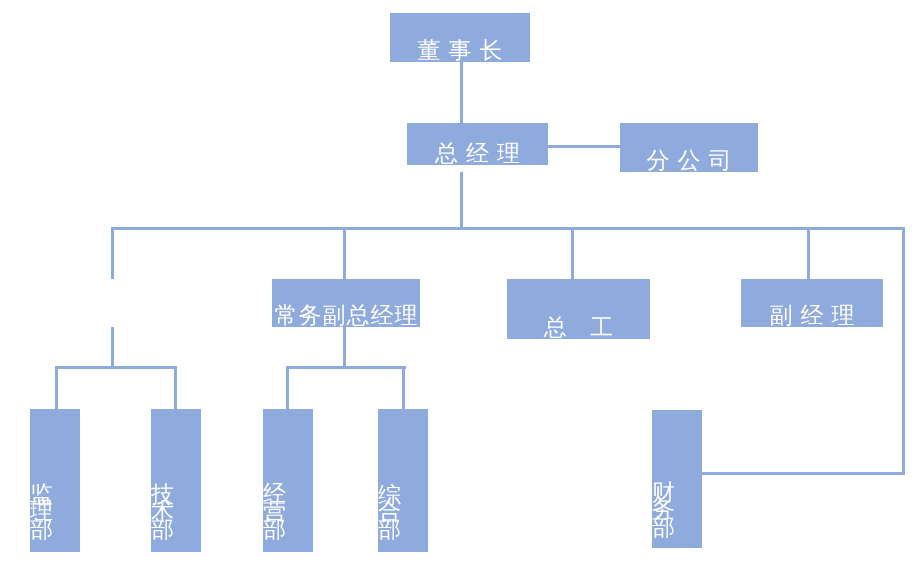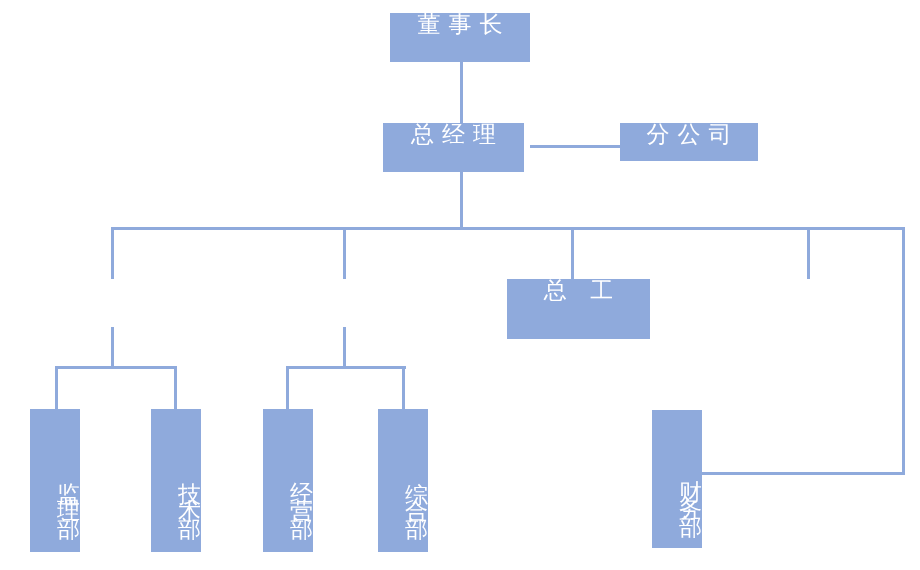--- a/index.html
+++ b/index.html
@@ -11,7 +11,7 @@
   .node{
     position:absolute;background:var(--box_fill,#8faadc);
     color:var(--text,#ffffff);
-    display:flex;align-items:flex-start;justify-content:center;
+    display:flex;align-items:flex-end;justify-content:center;
     font-size:23px;font-weight:400;line-height:1;
   }
   .node.h span{letter-spacing:8px;margin-right:-8px;white-space:nowrap;}

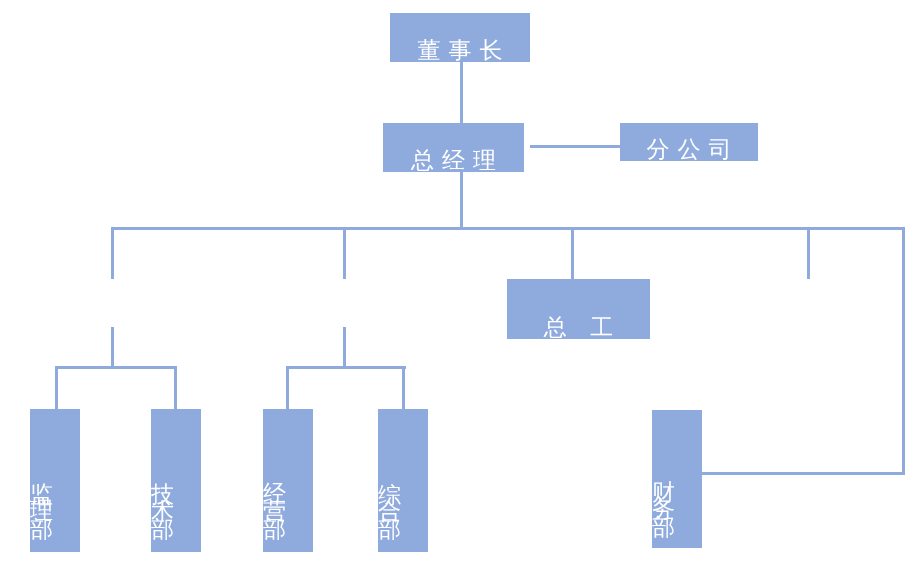--- a/index.html
+++ b/index.html
@@ -52,7 +52,7 @@
     <span>董事长</span>
   </div>
 
-  <div class="node h" style="left:383px;top:123px;width:141px;height:49px">
+  <div class="node h" style="left:407px;top:123px;width:141px;height:42px">
     <span>总经理</span>
   </div>
   <div class="node h" style="left:620px;top:123px;width:138px;height:38px">

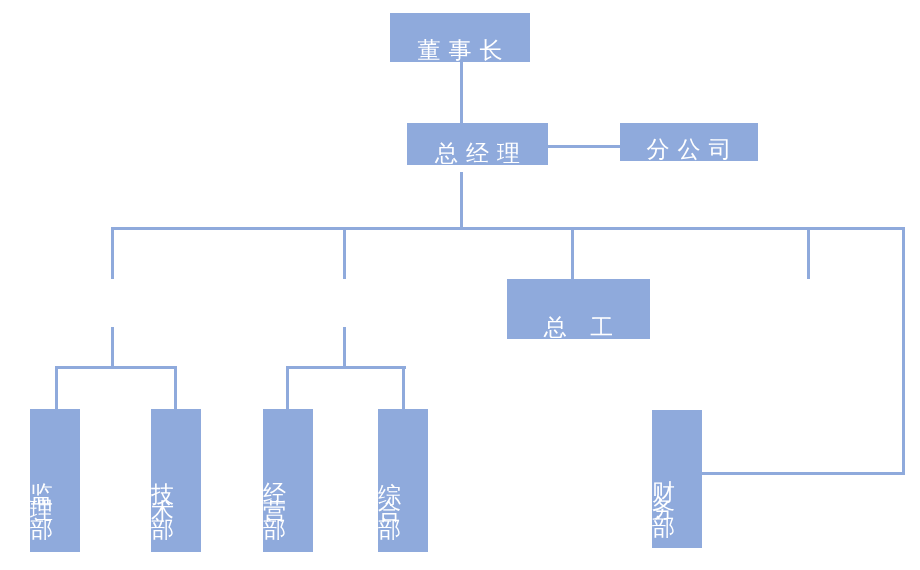--- a/index.html
+++ b/index.html
@@ -55,7 +55,7 @@
   <div class="node h" style="left:407px;top:123px;width:141px;height:42px">
     <span>总经理</span>
   </div>
-  <div class="node h" style="left:620px;top:123px;width:138px;height:38px">
+  <div class="node h" style="left:620px;top:123px;width:138px;height:49px">
     <span>分公司</span>
   </div>
 

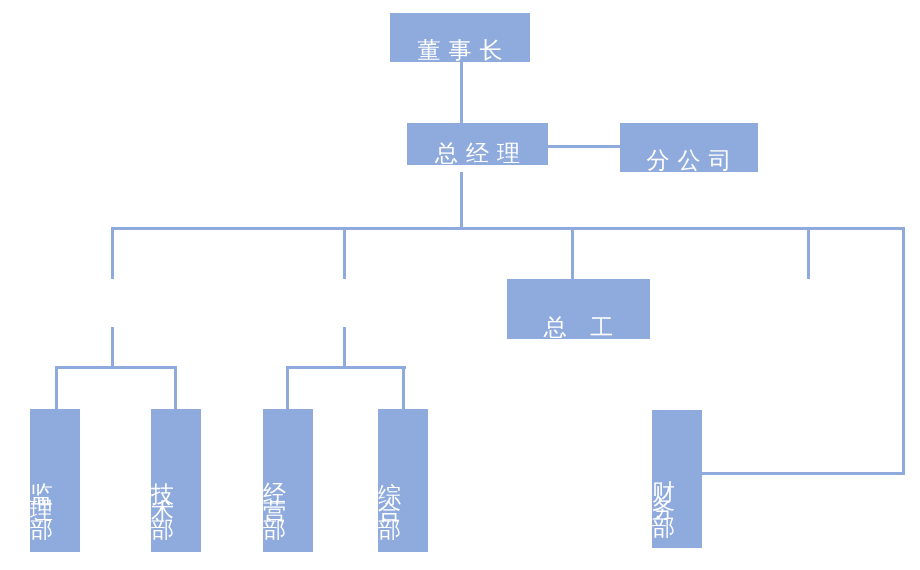--- a/index.html
+++ b/index.html
@@ -59,6 +59,9 @@
     <span>分公司</span>
   </div>
 
+  <div class="node h tight" style="left:272px;top:279px;width:148px;height:48px">
+    <span>常务副总经理</span>
+  </div>
   <div class="node h" style="left:507px;top:279px;width:143px;height:60px">
     <span>总 工</span>
   </div>

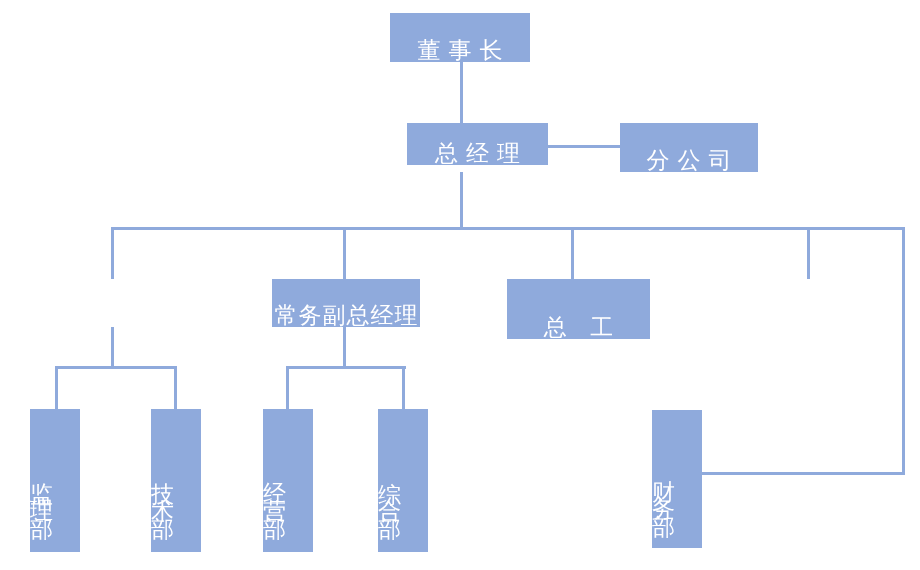--- a/index.html
+++ b/index.html
@@ -65,6 +65,9 @@
   <div class="node h" style="left:507px;top:279px;width:143px;height:60px">
     <span>总 工</span>
   </div>
+  <div class="node h" style="left:741px;top:279px;width:142px;height:48px">
+    <span>副经理</span>
+  </div>
 
   <div class="node v" style="left:30px;top:409px;width:50px;height:143px">
     <span>监理部</span>

